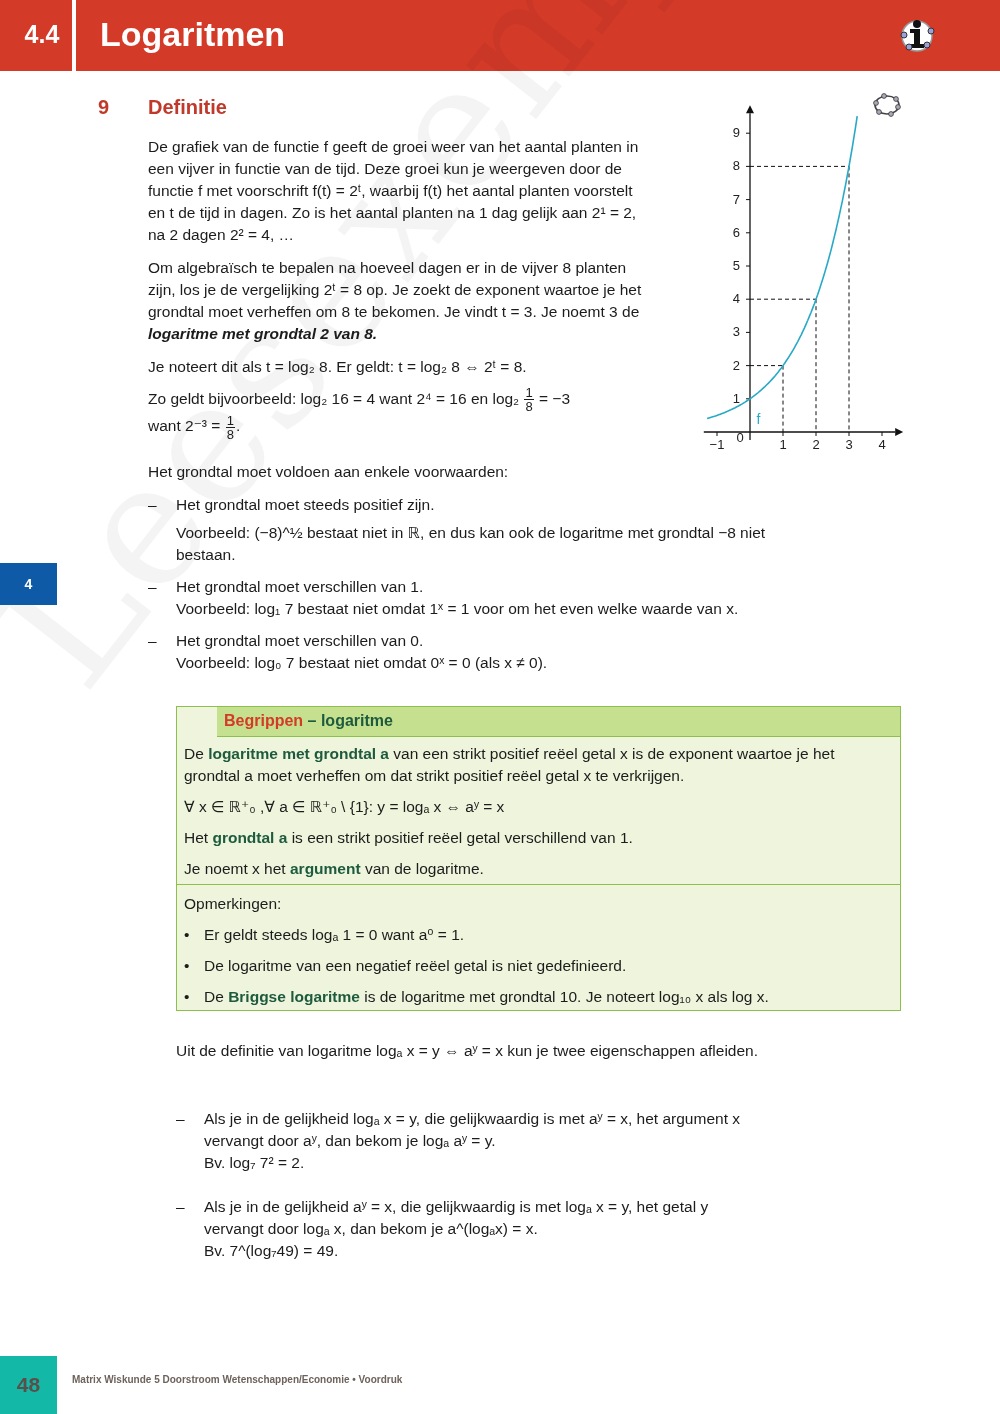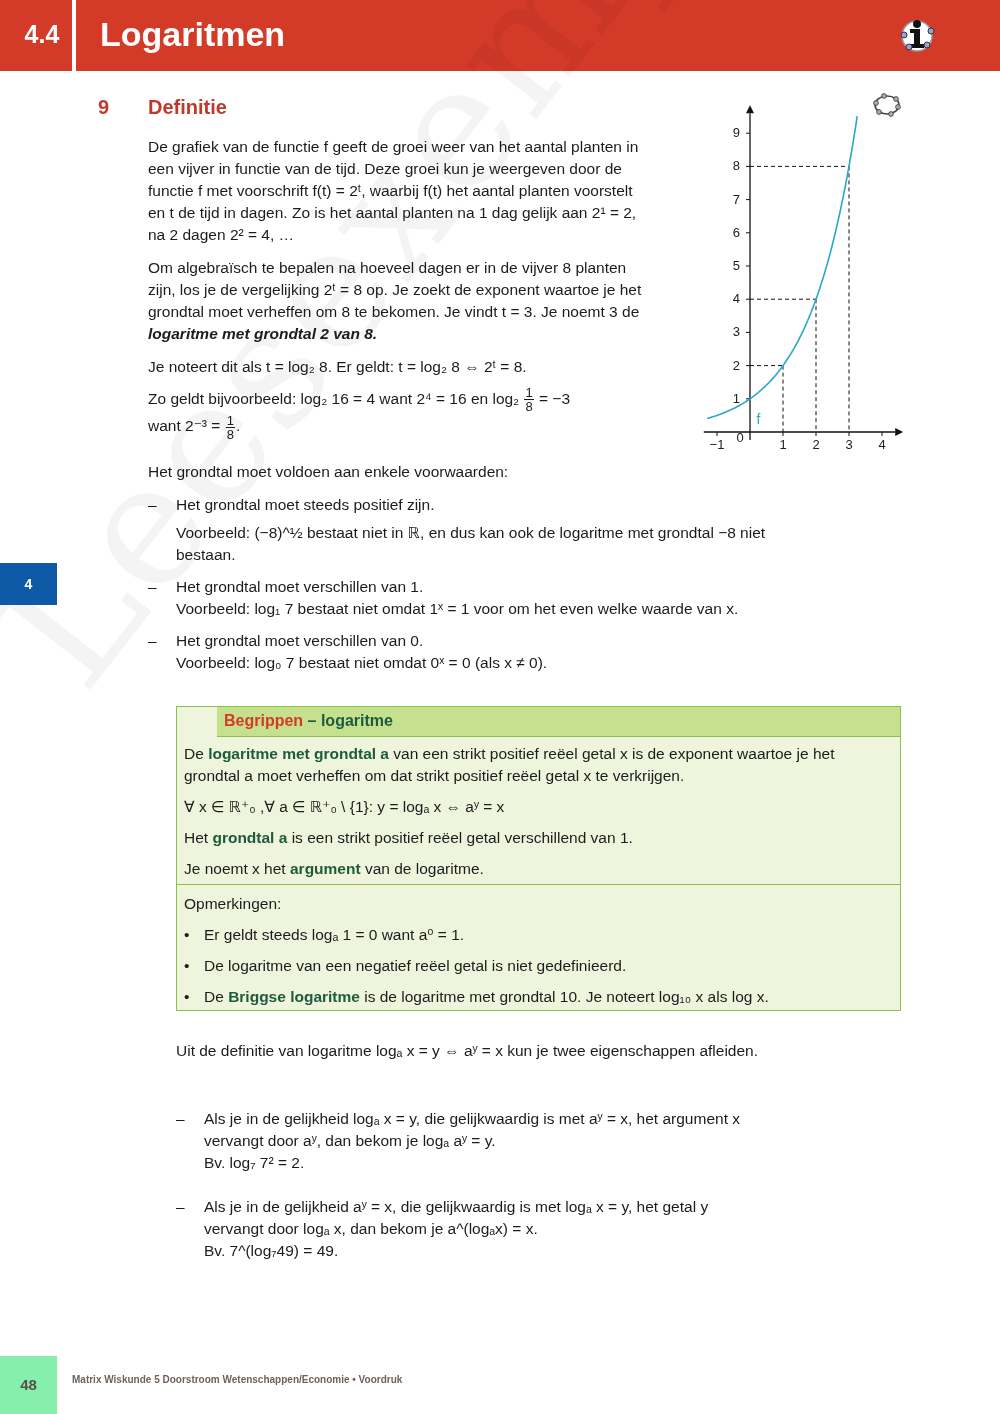--- a/index.html
+++ b/index.html
@@ -59,7 +59,7 @@
   .prop-item .dash { position: absolute; left: 0; top: 0; }
 
   
-  .footer-num { position: absolute; left: 0; top: 1356px; width: 57px; height: 58px; background: #86efac; color: #5a4f4a; font-weight: bold; font-size: 15px; text-align: center; line-height: 58px; }
+  .footer-num { position: absolute; left: 0; top: 1356px; width: 57px; height: 58px; background: #14b8a6; color: #5a4f4a; font-weight: bold; font-size: 21px; text-align: center; line-height: 58px; }
   .footer-text { position: absolute; left: 72px; top: 1374px; color: #6e625c; font-weight: bold; font-size: 10px; }
 
   

